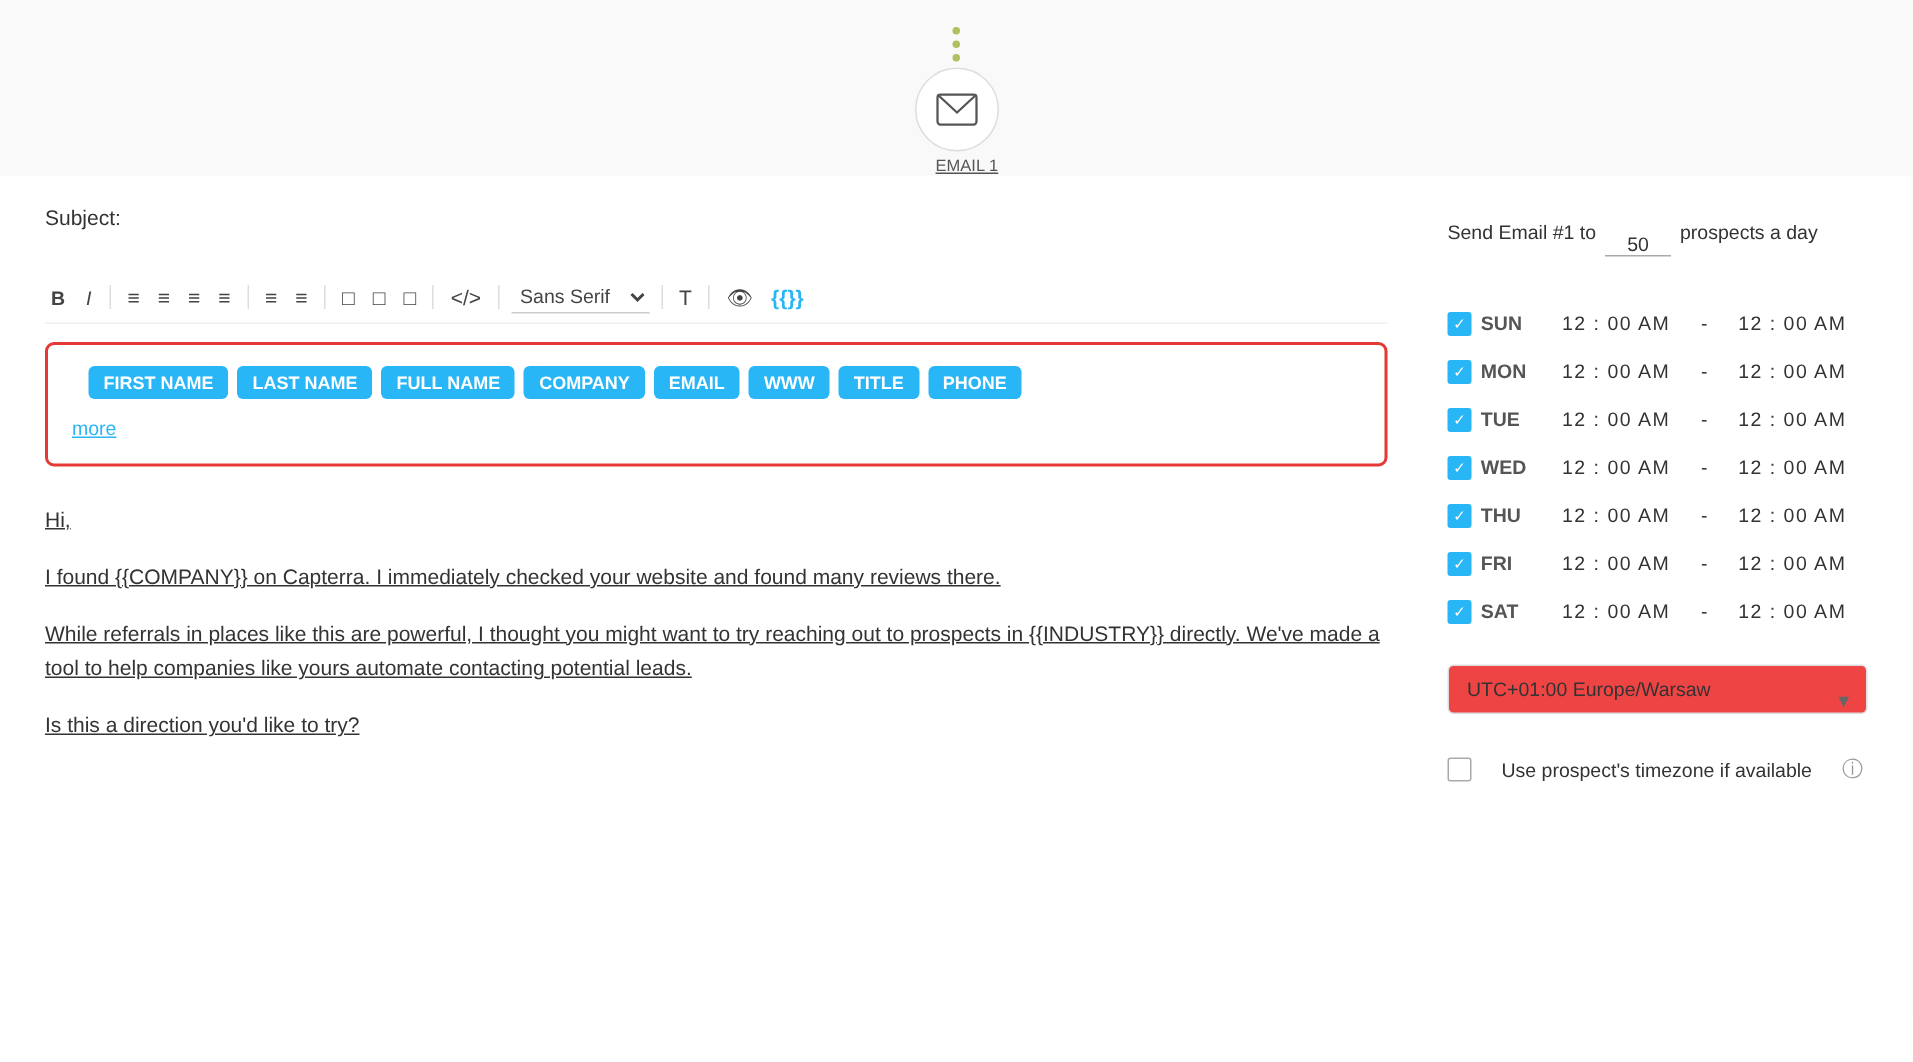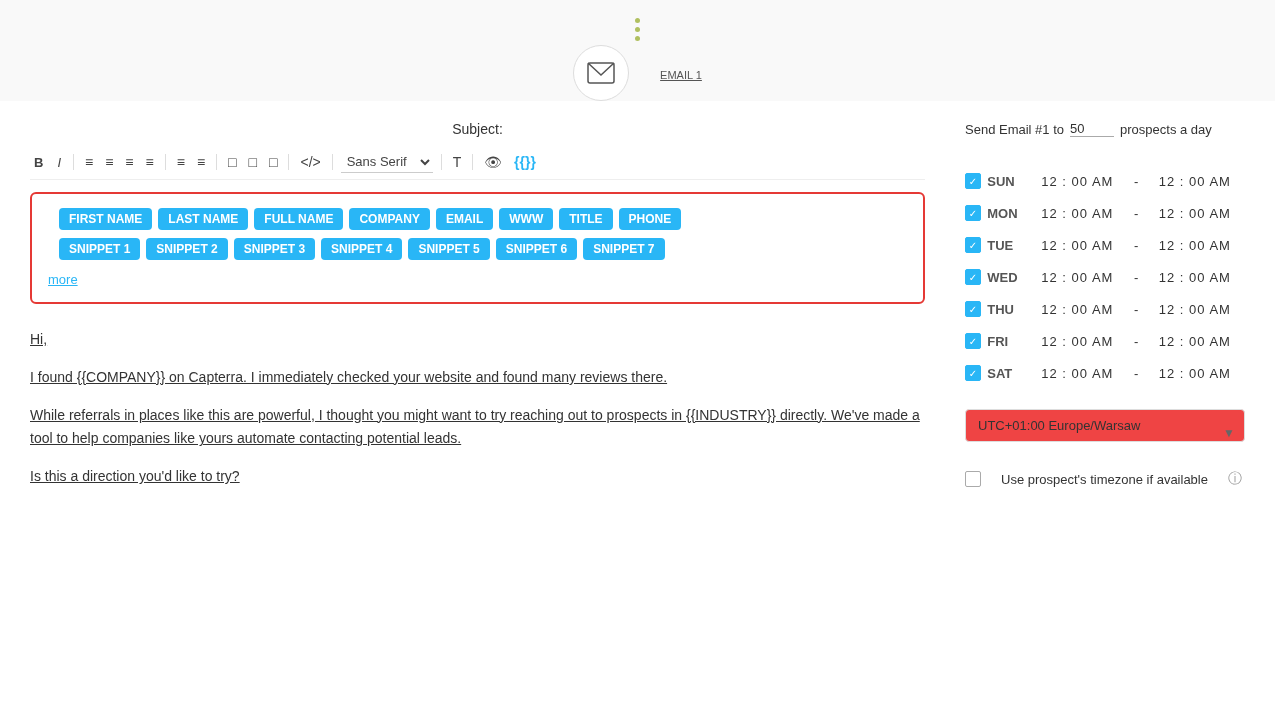--- a/index.html
+++ b/index.html
@@ -28,10 +28,9 @@
 
     .email-node {
       display: flex;
-      flex-direction: row;
-      align-items: center;
+      flex-direction: column;
+      align-items: flex-end;
       margin-top: 4px;
-      gap: 31px;
     }
     .email-icon-circle {
       width: 56px;

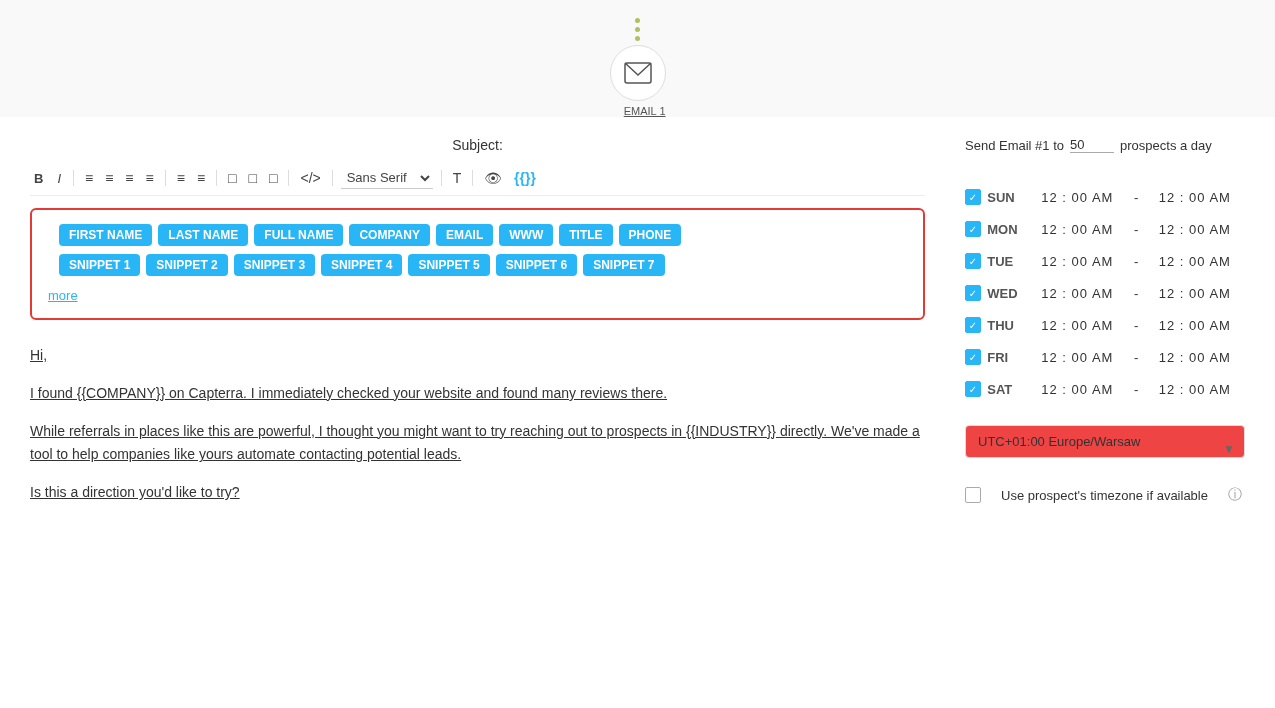--- a/index.html
+++ b/index.html
@@ -69,8 +69,7 @@
       display: flex;
       align-items: center;
       gap: 8px;
-      margin-bottom: 8px;
-      flex-direction: column;
+      margin-bottom: 28px;
     }
     .subject-label {
       font-size: 14px;

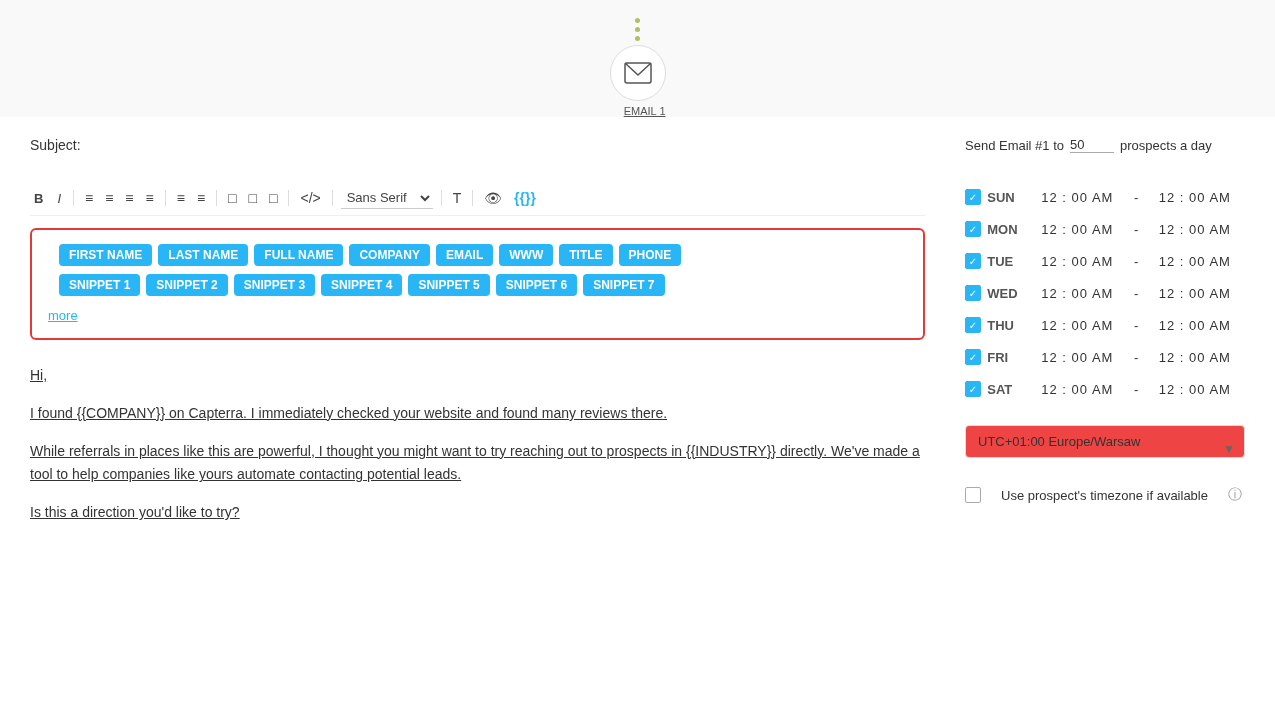--- a/index.html
+++ b/index.html
@@ -189,9 +189,11 @@
       width: 44px;
       border: none;
       border-bottom: 1px solid #aaa;
+      text-align: center;
       font-size: 13px;
       outline: none;
       color: #333;
+      margin-top: 18px;
     }
 
     .schedule-table {

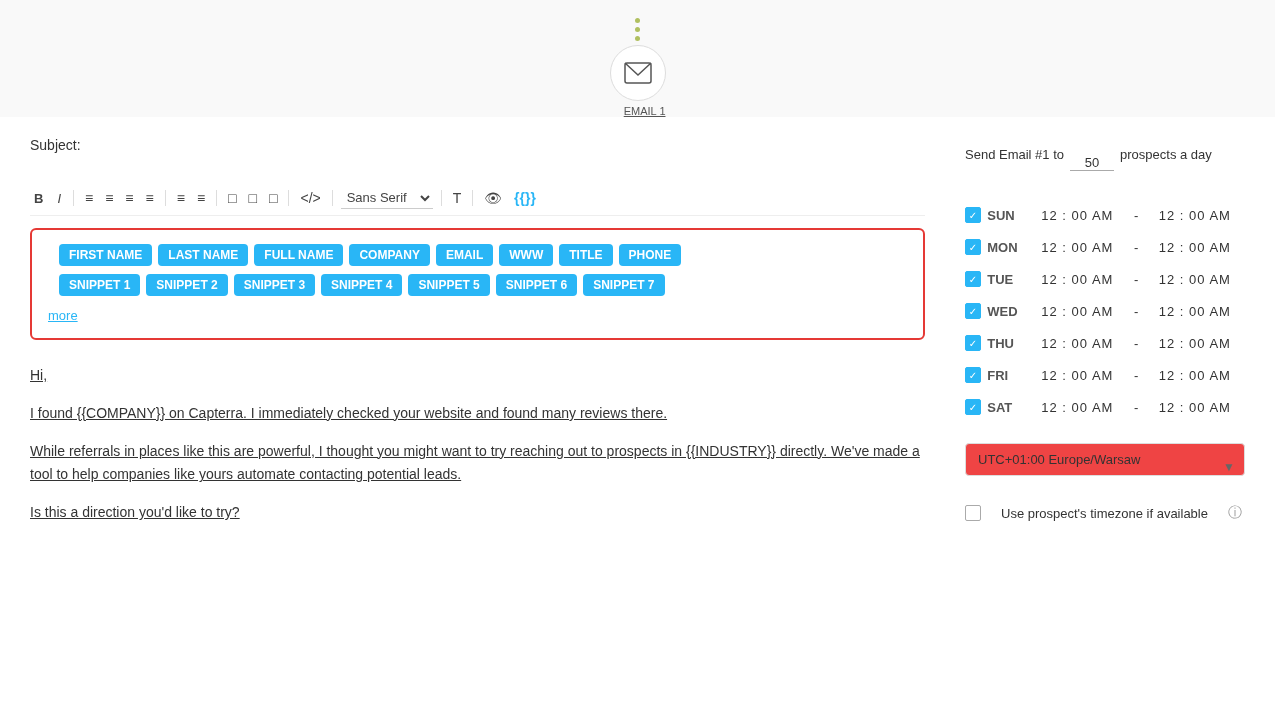--- a/index.html
+++ b/index.html
@@ -368,15 +368,6 @@
           <span class="snippet-tag">TITLE</span>
           <span class="snippet-tag">PHONE</span>
         </div>
-      <div class="snippet-row" id="snippet-row-2">
-          <span class="snippet-tag">SNIPPET 1</span>
-          <span class="snippet-tag">SNIPPET 2</span>
-          <span class="snippet-tag">SNIPPET 3</span>
-          <span class="snippet-tag">SNIPPET 4</span>
-          <span class="snippet-tag">SNIPPET 5</span>
-          <span class="snippet-tag">SNIPPET 6</span>
-          <span class="snippet-tag">SNIPPET 7</span>
-        </div>
       <span class="snippet-more">more</span>
     </div>
 

